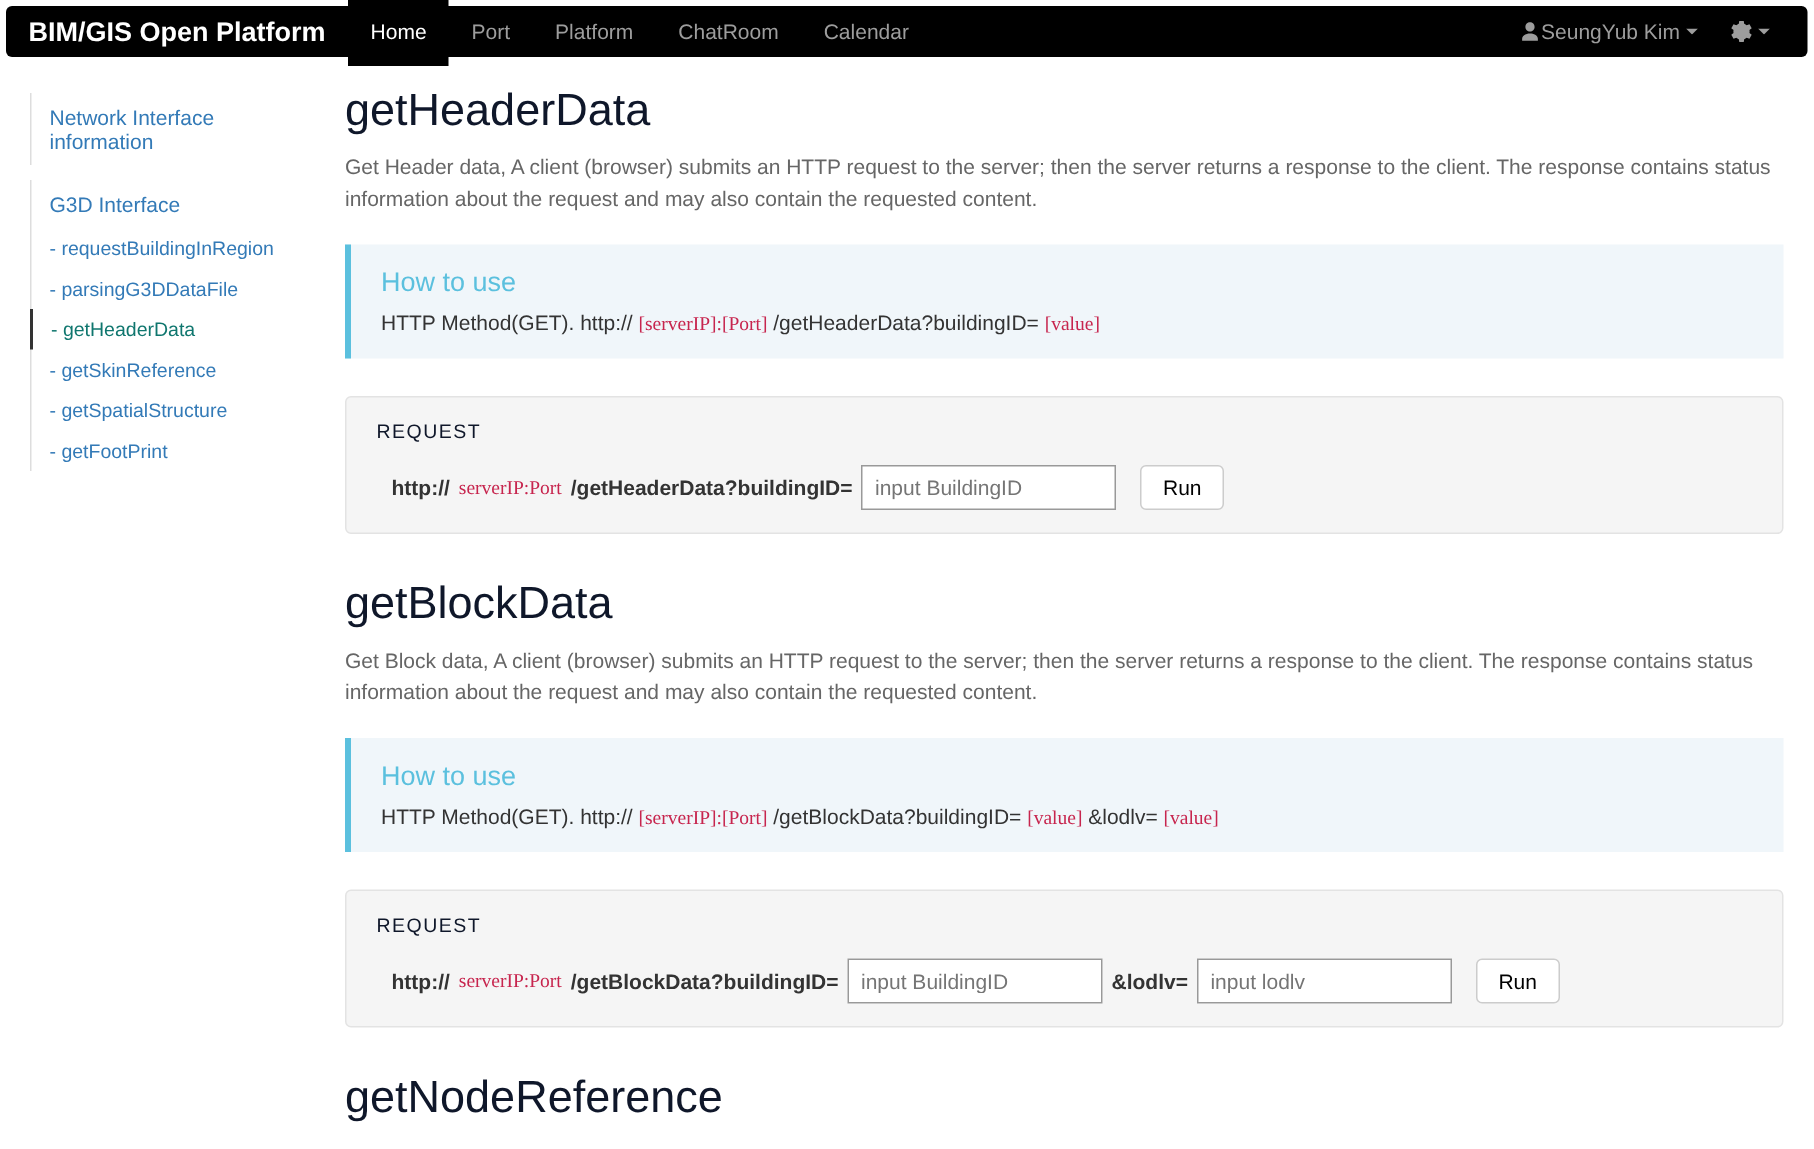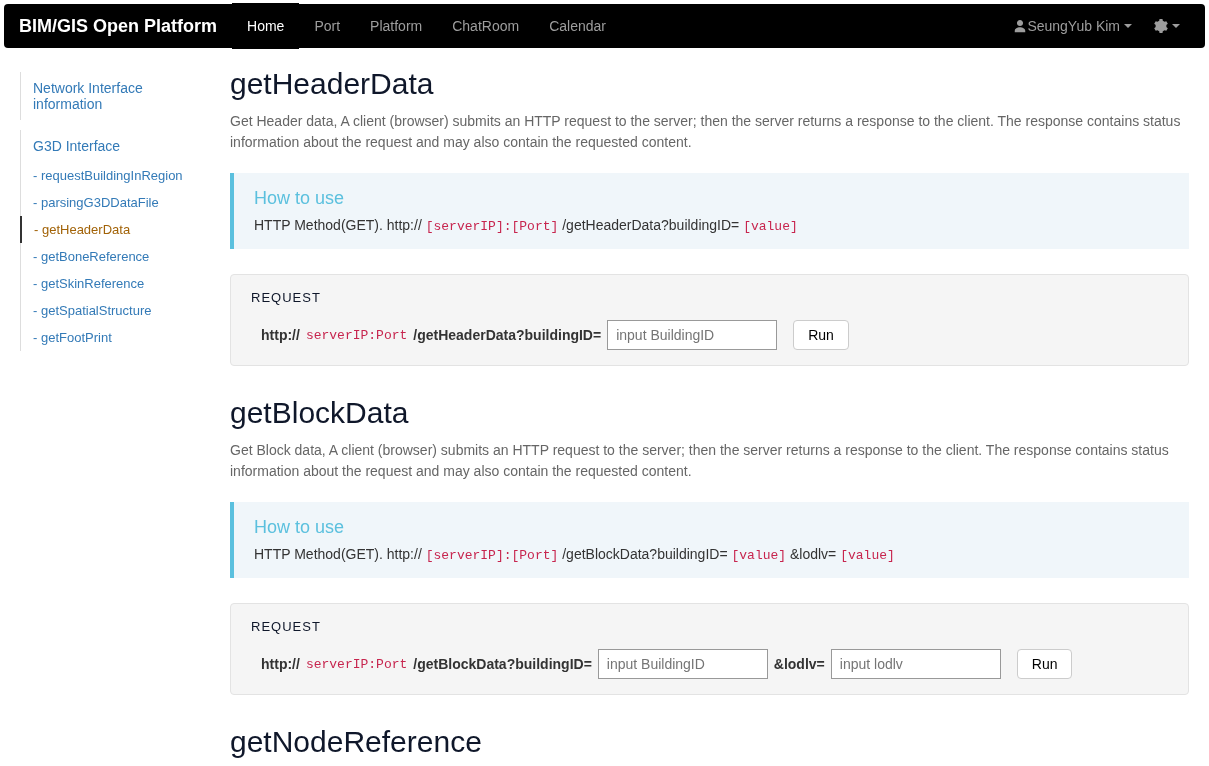--- a/index.html
+++ b/index.html
@@ -4,7 +4,7 @@
 <style>
 * { box-sizing: border-box; margin: 0; padding: 0; }
 body { font-family: "Helvetica Neue", Helvetica, Arial, sans-serif; font-size: 14px; color: #333; background: #fff; }
-.navbar { background: #000; color: #fff; height: 44px; display: flex; align-items: center; padding: 0 15px; border-radius: 4px; margin: 4px; }
+.navbar { background: #000; color: #fff; height: 34px; display: flex; align-items: center; padding: 0 15px; border-radius: 4px; margin: 4px; }
 .navbar-brand { color: #fff; font-size: 18px; font-weight: bold; padding: 0 15px 0 0; }
 .navbar-nav { display: flex; list-style: none; }
 .navbar-nav li { padding: 15px; color: #9d9d9d; cursor: pointer; }

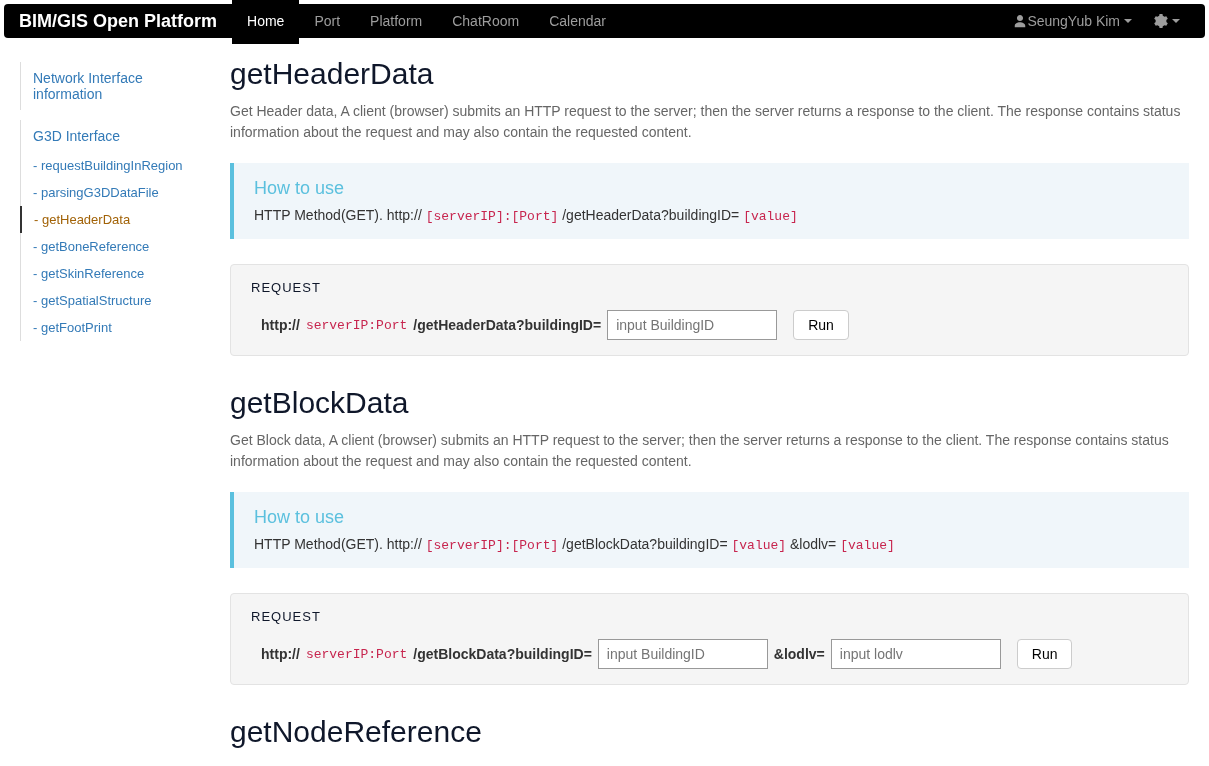--- a/index.html
+++ b/index.html
@@ -18,7 +18,7 @@
 .sidebar-section { border-left: 1px solid #ddd; margin-bottom: 10px; }
 .sidebar-link { display: block; padding: 8px 12px; color: #337ab7; cursor: pointer; font-size: 14px; }
 .sidebar-sublink { display: block; padding: 6px 12px; color: #337ab7; cursor: pointer; font-size: 13px; }
-.sidebar-sublink.active { color: #a16207; border-left: 2px solid #333; margin-left: -1px; font-weight: normal; }
+.sidebar-sublink.active { color: #0f766e; border-left: 2px solid #333; margin-left: -1px; font-weight: normal; }
 .main { flex: 1; padding: 15px 10px; min-width: 0; }
 h2 { font-size: 30px; font-weight: 500; margin-bottom: 10px; color: #0f172a; }
 .desc { color: #666; margin-bottom: 20px; line-height: 1.5; }

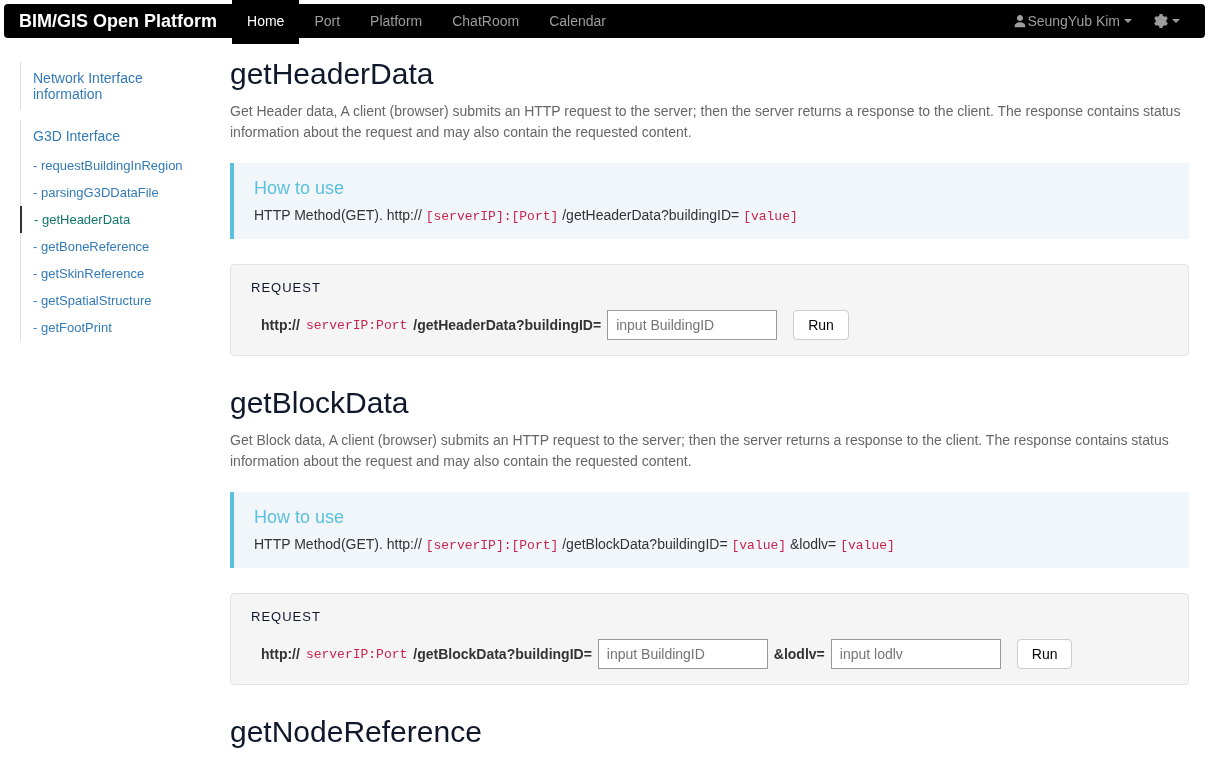--- a/index.html
+++ b/index.html
@@ -25,7 +25,7 @@
 .howto { background: #f0f6fa; border-left: 4px solid #5bc0de; padding: 15px 20px; margin-bottom: 25px; }
 .howto h4 { color: #5bc0de; font-size: 18px; font-weight: 500; margin-bottom: 8px; }
 .howto-body { color: #333; }
-.mono-red { font-family: Liberation Mono, monospace; color: #c7254e; font-size: 13px; }
+.mono-red { font-family: Liberation Serif, serif; color: #c7254e; font-size: 13px; }
 .reqbox { border: 1px solid #e3e3e3; background: #f5f5f5; border-radius: 4px; padding: 15px 20px; margin-bottom: 30px; }
 .reqbox h5 { color: #0f172a; font-size: 13px; font-weight: normal; letter-spacing: 1px; margin-bottom: 15px; }
 .reqline { display: flex; align-items: center; flex-wrap: wrap; gap: 6px; padding-left: 10px; }

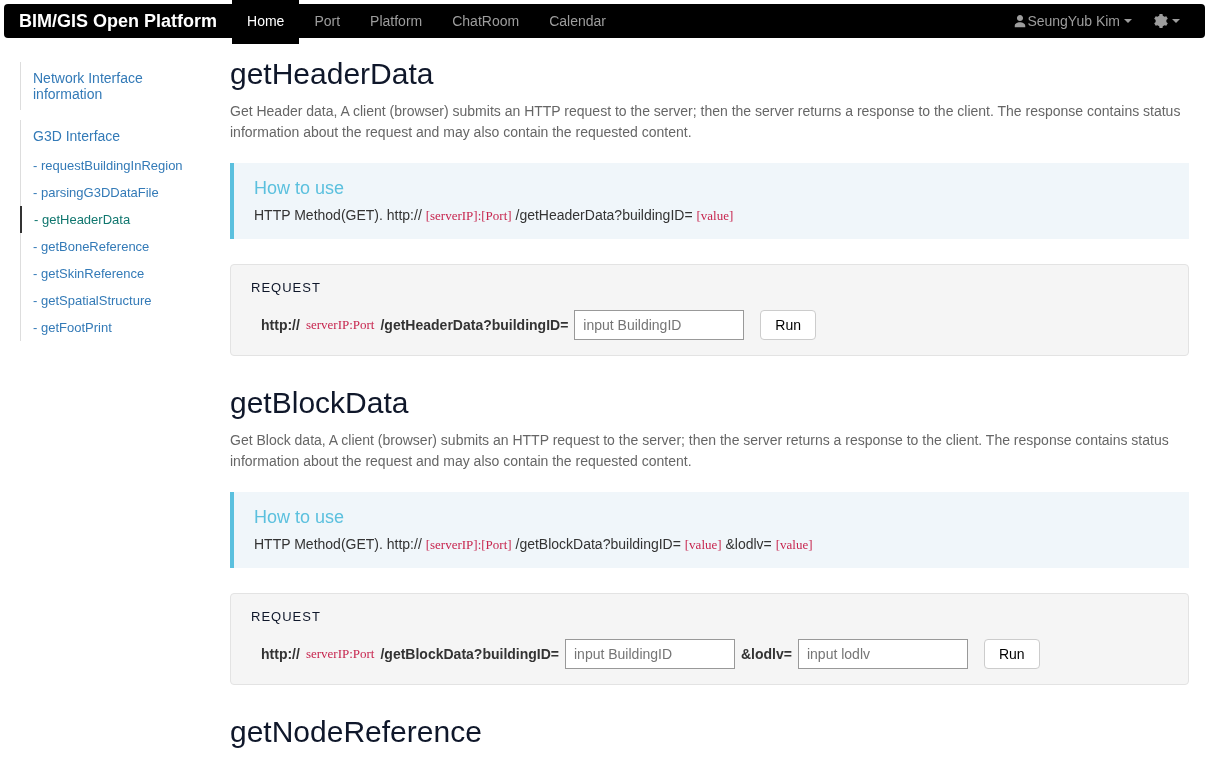--- a/index.html
+++ b/index.html
@@ -74,7 +74,6 @@
       <a class="sidebar-sublink">- requestBuildingInRegion</a>
       <a class="sidebar-sublink">- parsingG3DDataFile</a>
       <a class="sidebar-sublink active">- getHeaderData</a>
-      <a class="sidebar-sublink">- getBoneReference</a>
       <a class="sidebar-sublink">- getSkinReference</a>
       <a class="sidebar-sublink">- getSpatialStructure</a>
       <a class="sidebar-sublink">- getFootPrint</a>

